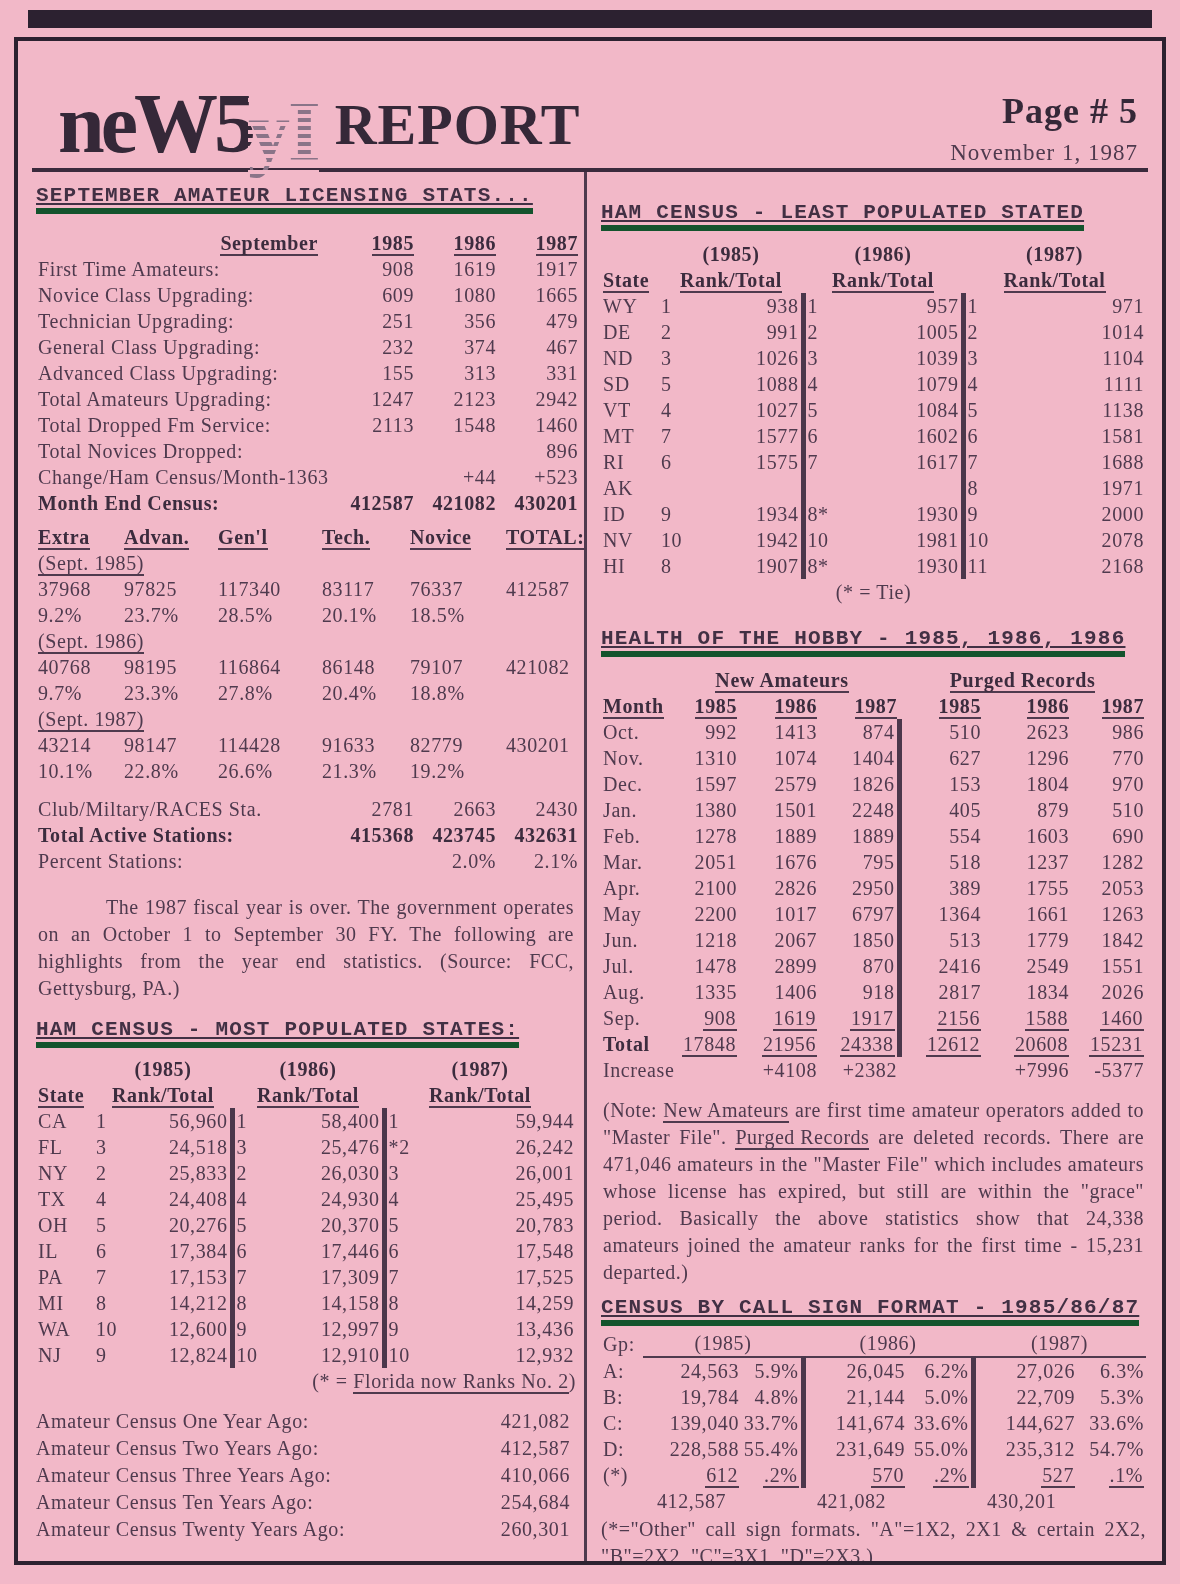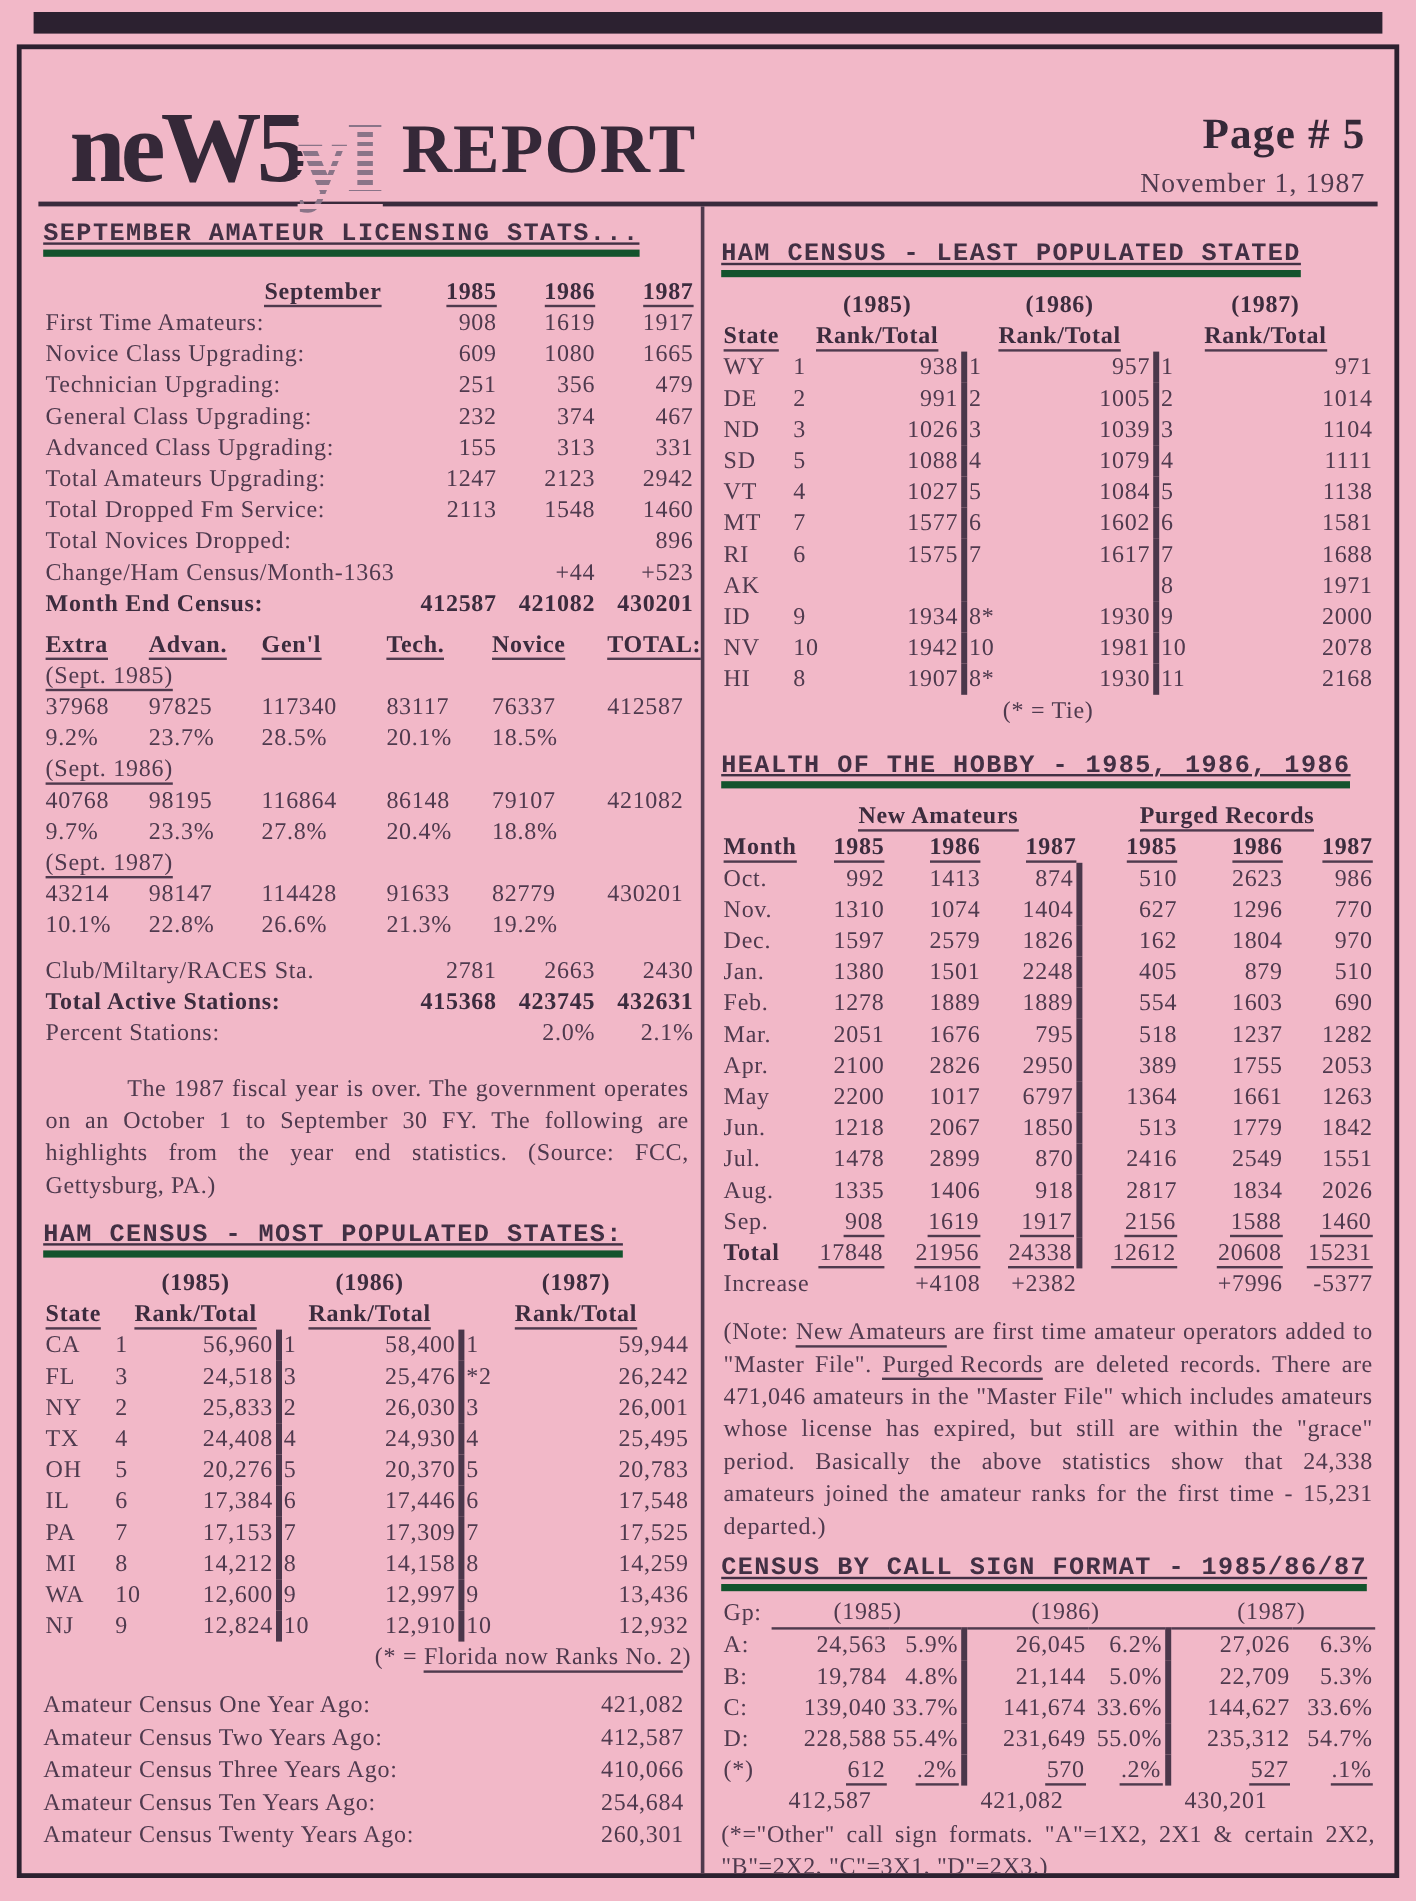--- a/index.html
+++ b/index.html
@@ -591,7 +591,7 @@
               <td class="num">1597</td>
               <td class="num">2579</td>
               <td class="num bar-r">1826</td>
-              <td class="num">162</td>
+              <td class="num">153</td>
               <td class="num">1804</td>
               <td class="num">970</td>
             </tr>

